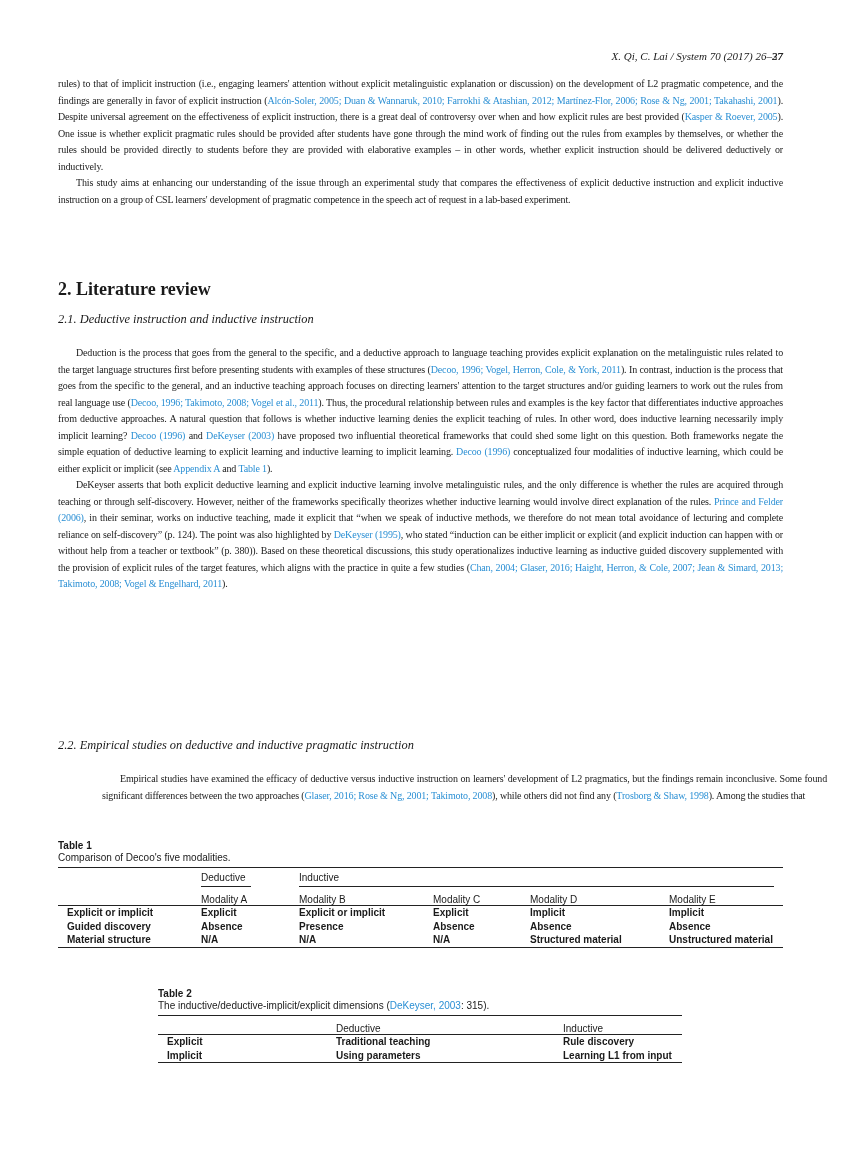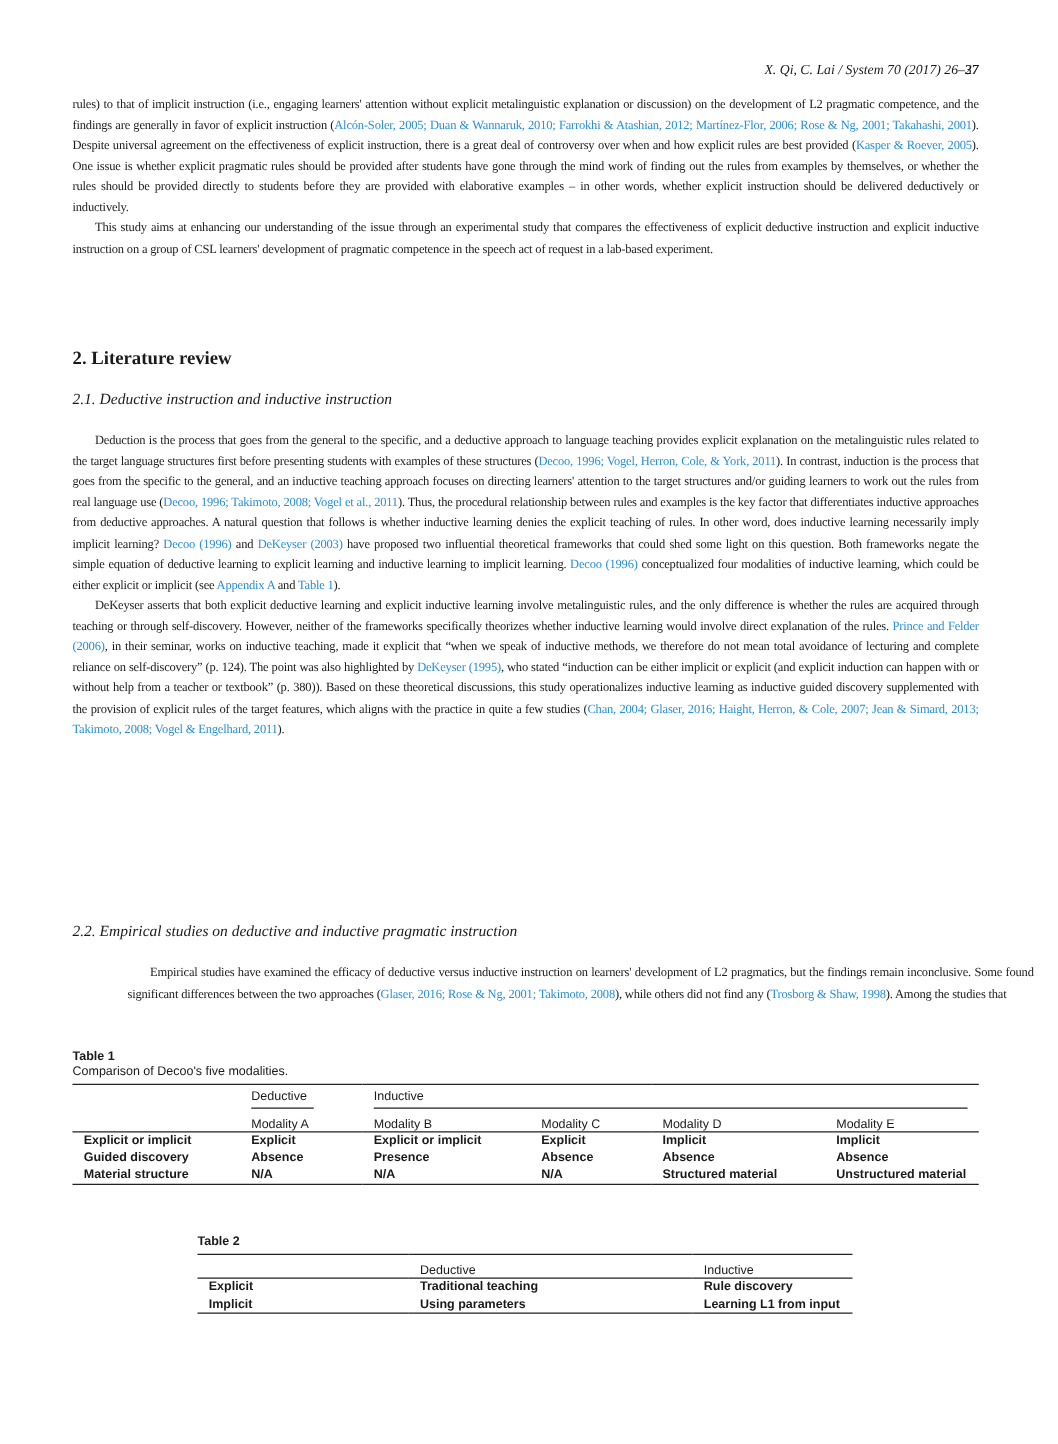--- a/index.html
+++ b/index.html
@@ -15,7 +15,7 @@
   .body-text p { margin: 0; }
   .indent { text-indent: 18px; }
   .cite { color: #2a8fd4; }
-  .sec-h { position: absolute; left: 0; font-size: 15px; font-weight: bold; text-align: center; }
+  .sec-h { position: absolute; left: 0; font-size: 18px; font-weight: bold; text-align: center; }
   .subsec-h { position: absolute; left: 0; font-size: 12.4px; font-style: italic; }
   .tbl-label { font-family: "Liberation Sans", sans-serif; font-weight: bold; font-size: 10px; }
   .tbl-caption { font-family: "Liberation Sans", sans-serif; font-size: 10px; margin-top: 1px; }

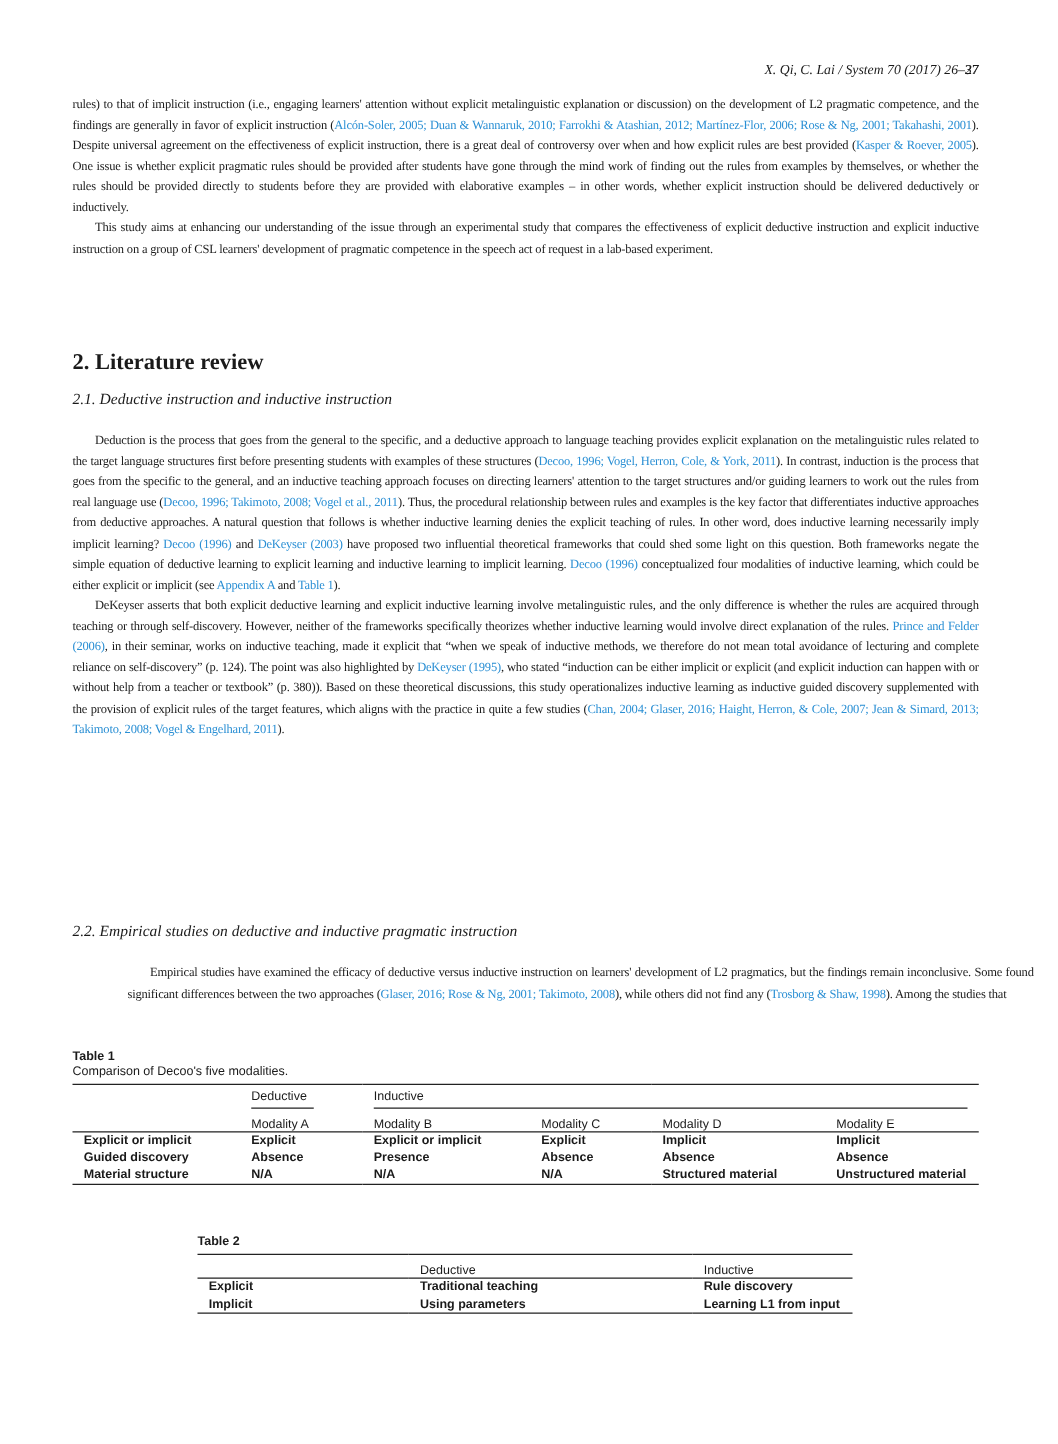--- a/index.html
+++ b/index.html
@@ -119,6 +119,7 @@
 
   <div class="t2">
     <div class="tbl-label">Table 2</div>
+    <div class="tbl-caption"><span>The inductive/deductive-implicit/explicit dimensions (</span><span class="cite">DeKeyser, 2003</span><span>: 315).</span></div>
     <table class="tbl">
       <colgroup>
           <col style="width:169px">

